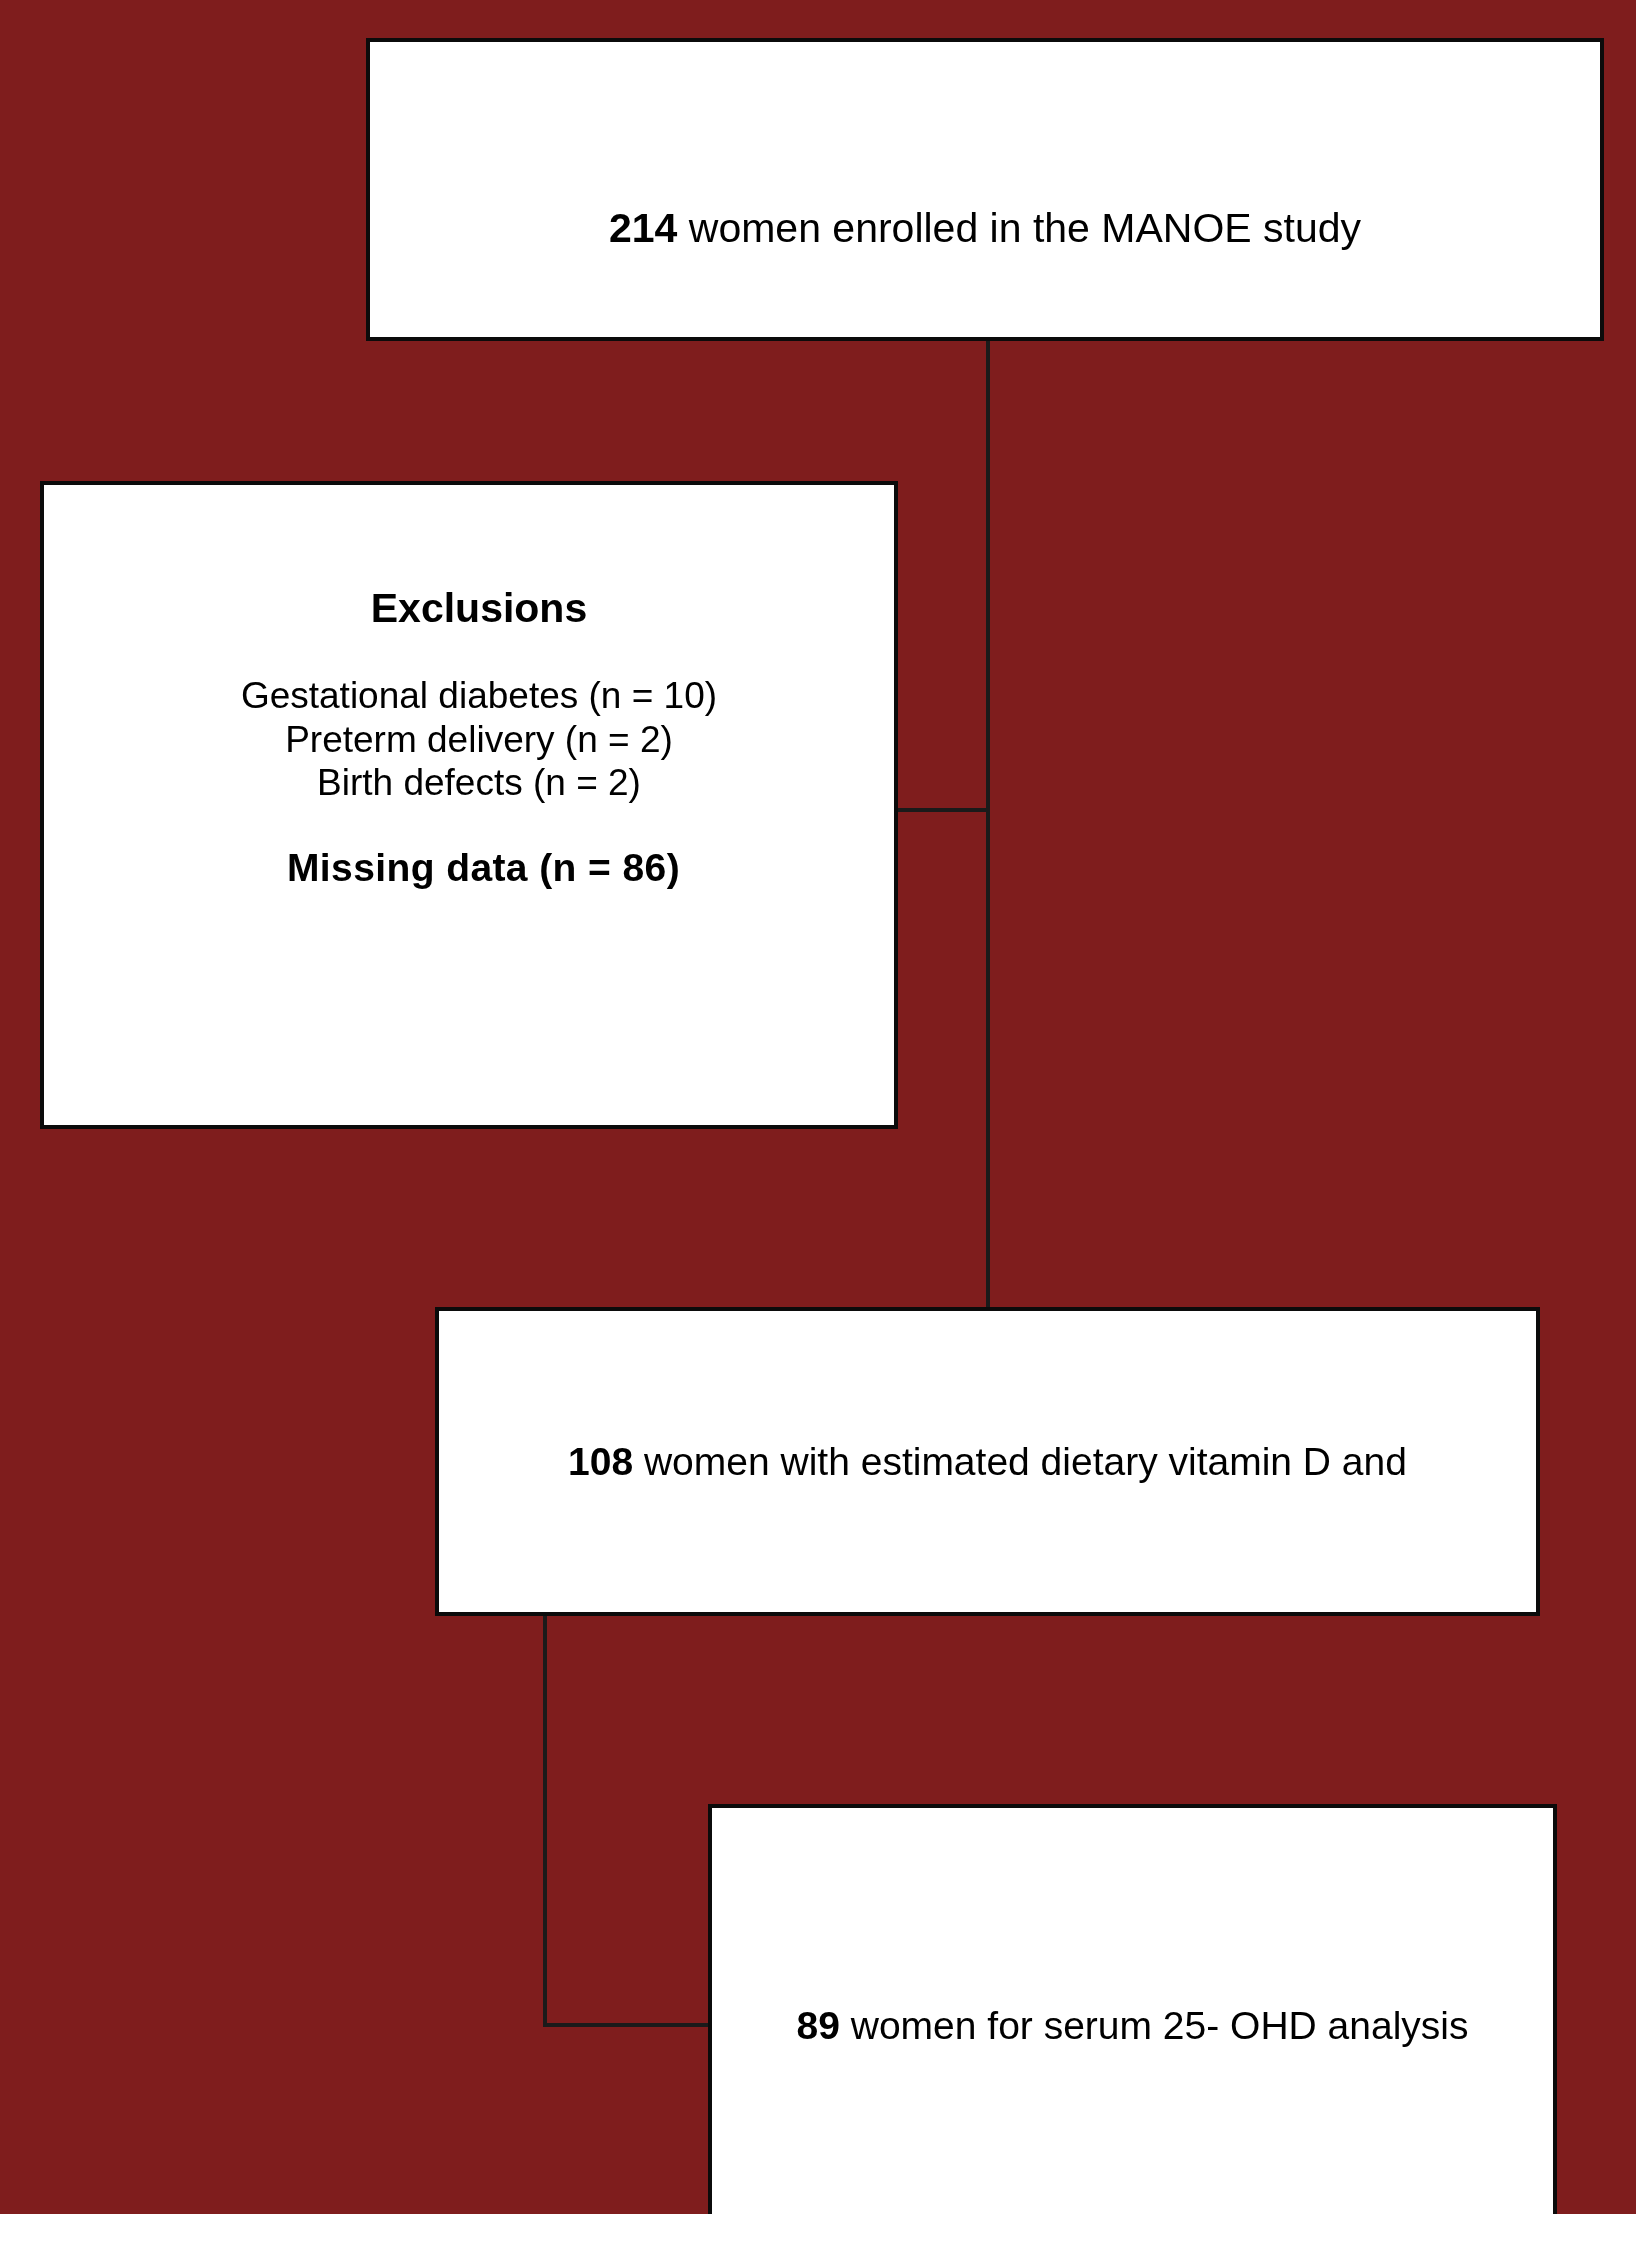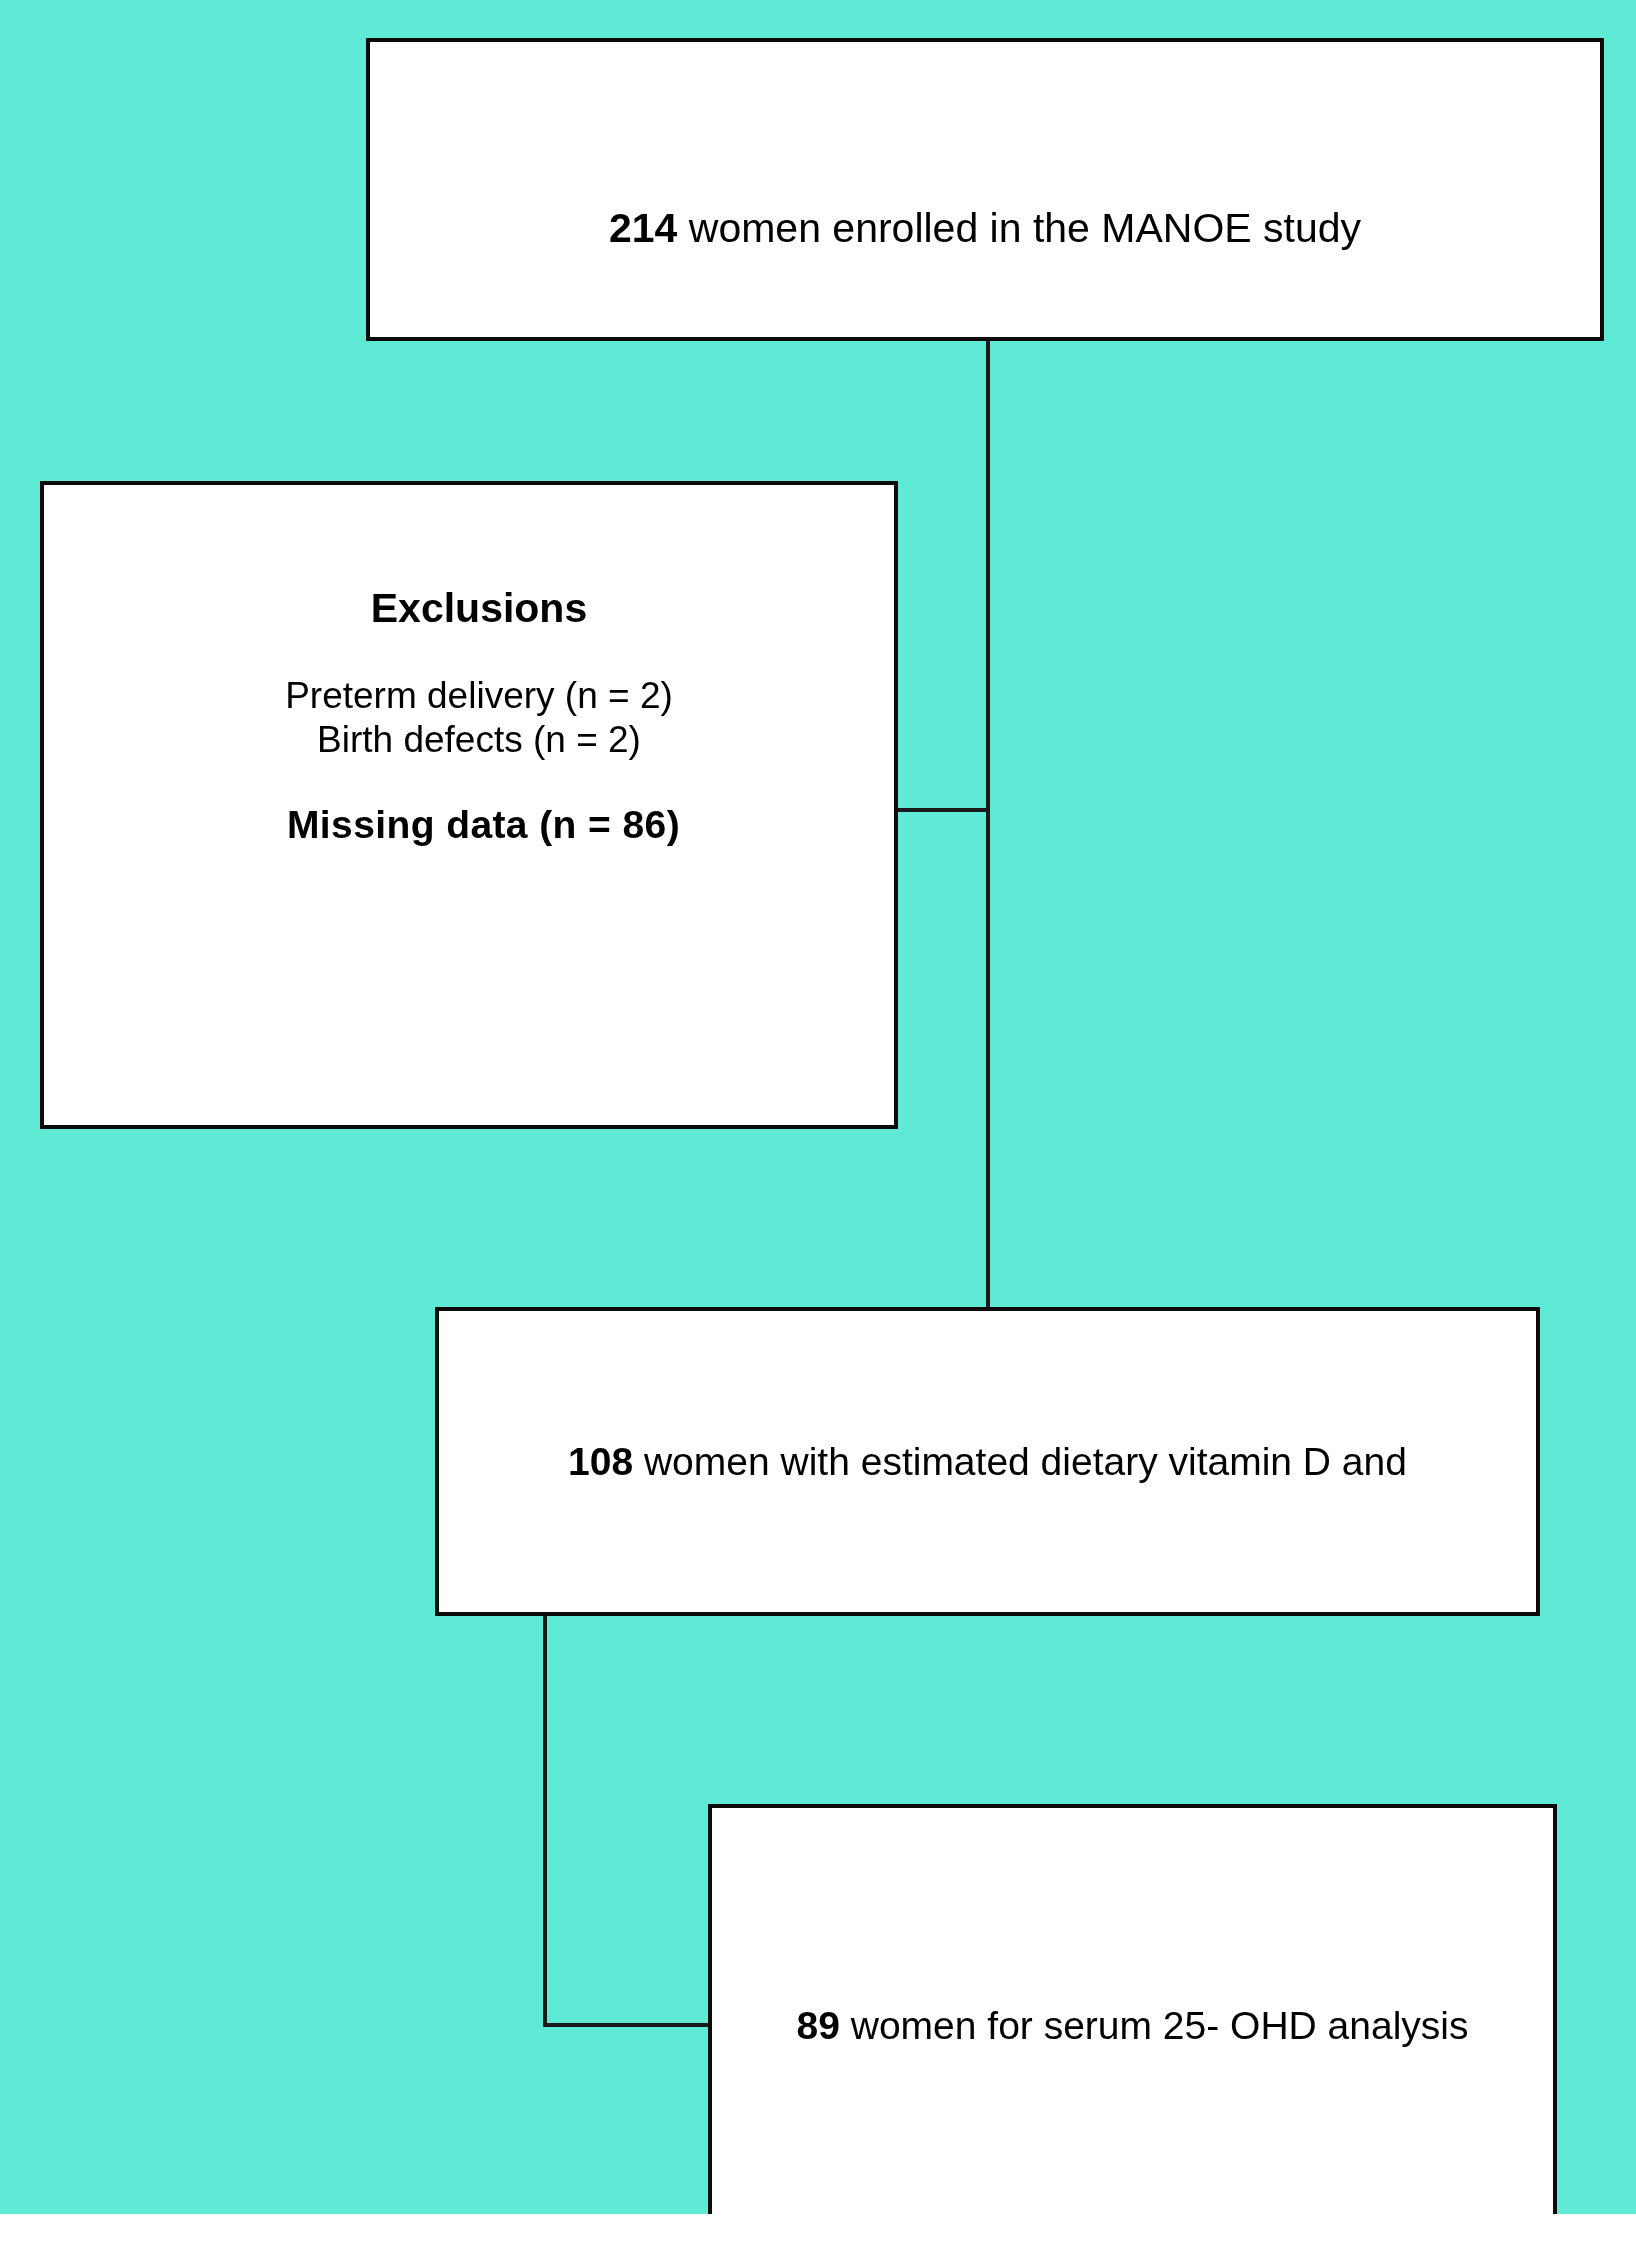--- a/index.html
+++ b/index.html
@@ -15,7 +15,7 @@
     position: relative;
     width: 1637px;
     height: 2214px;
-    background: #5eead4;
+    background: #7f1d1d;
     overflow: hidden;
   }
 

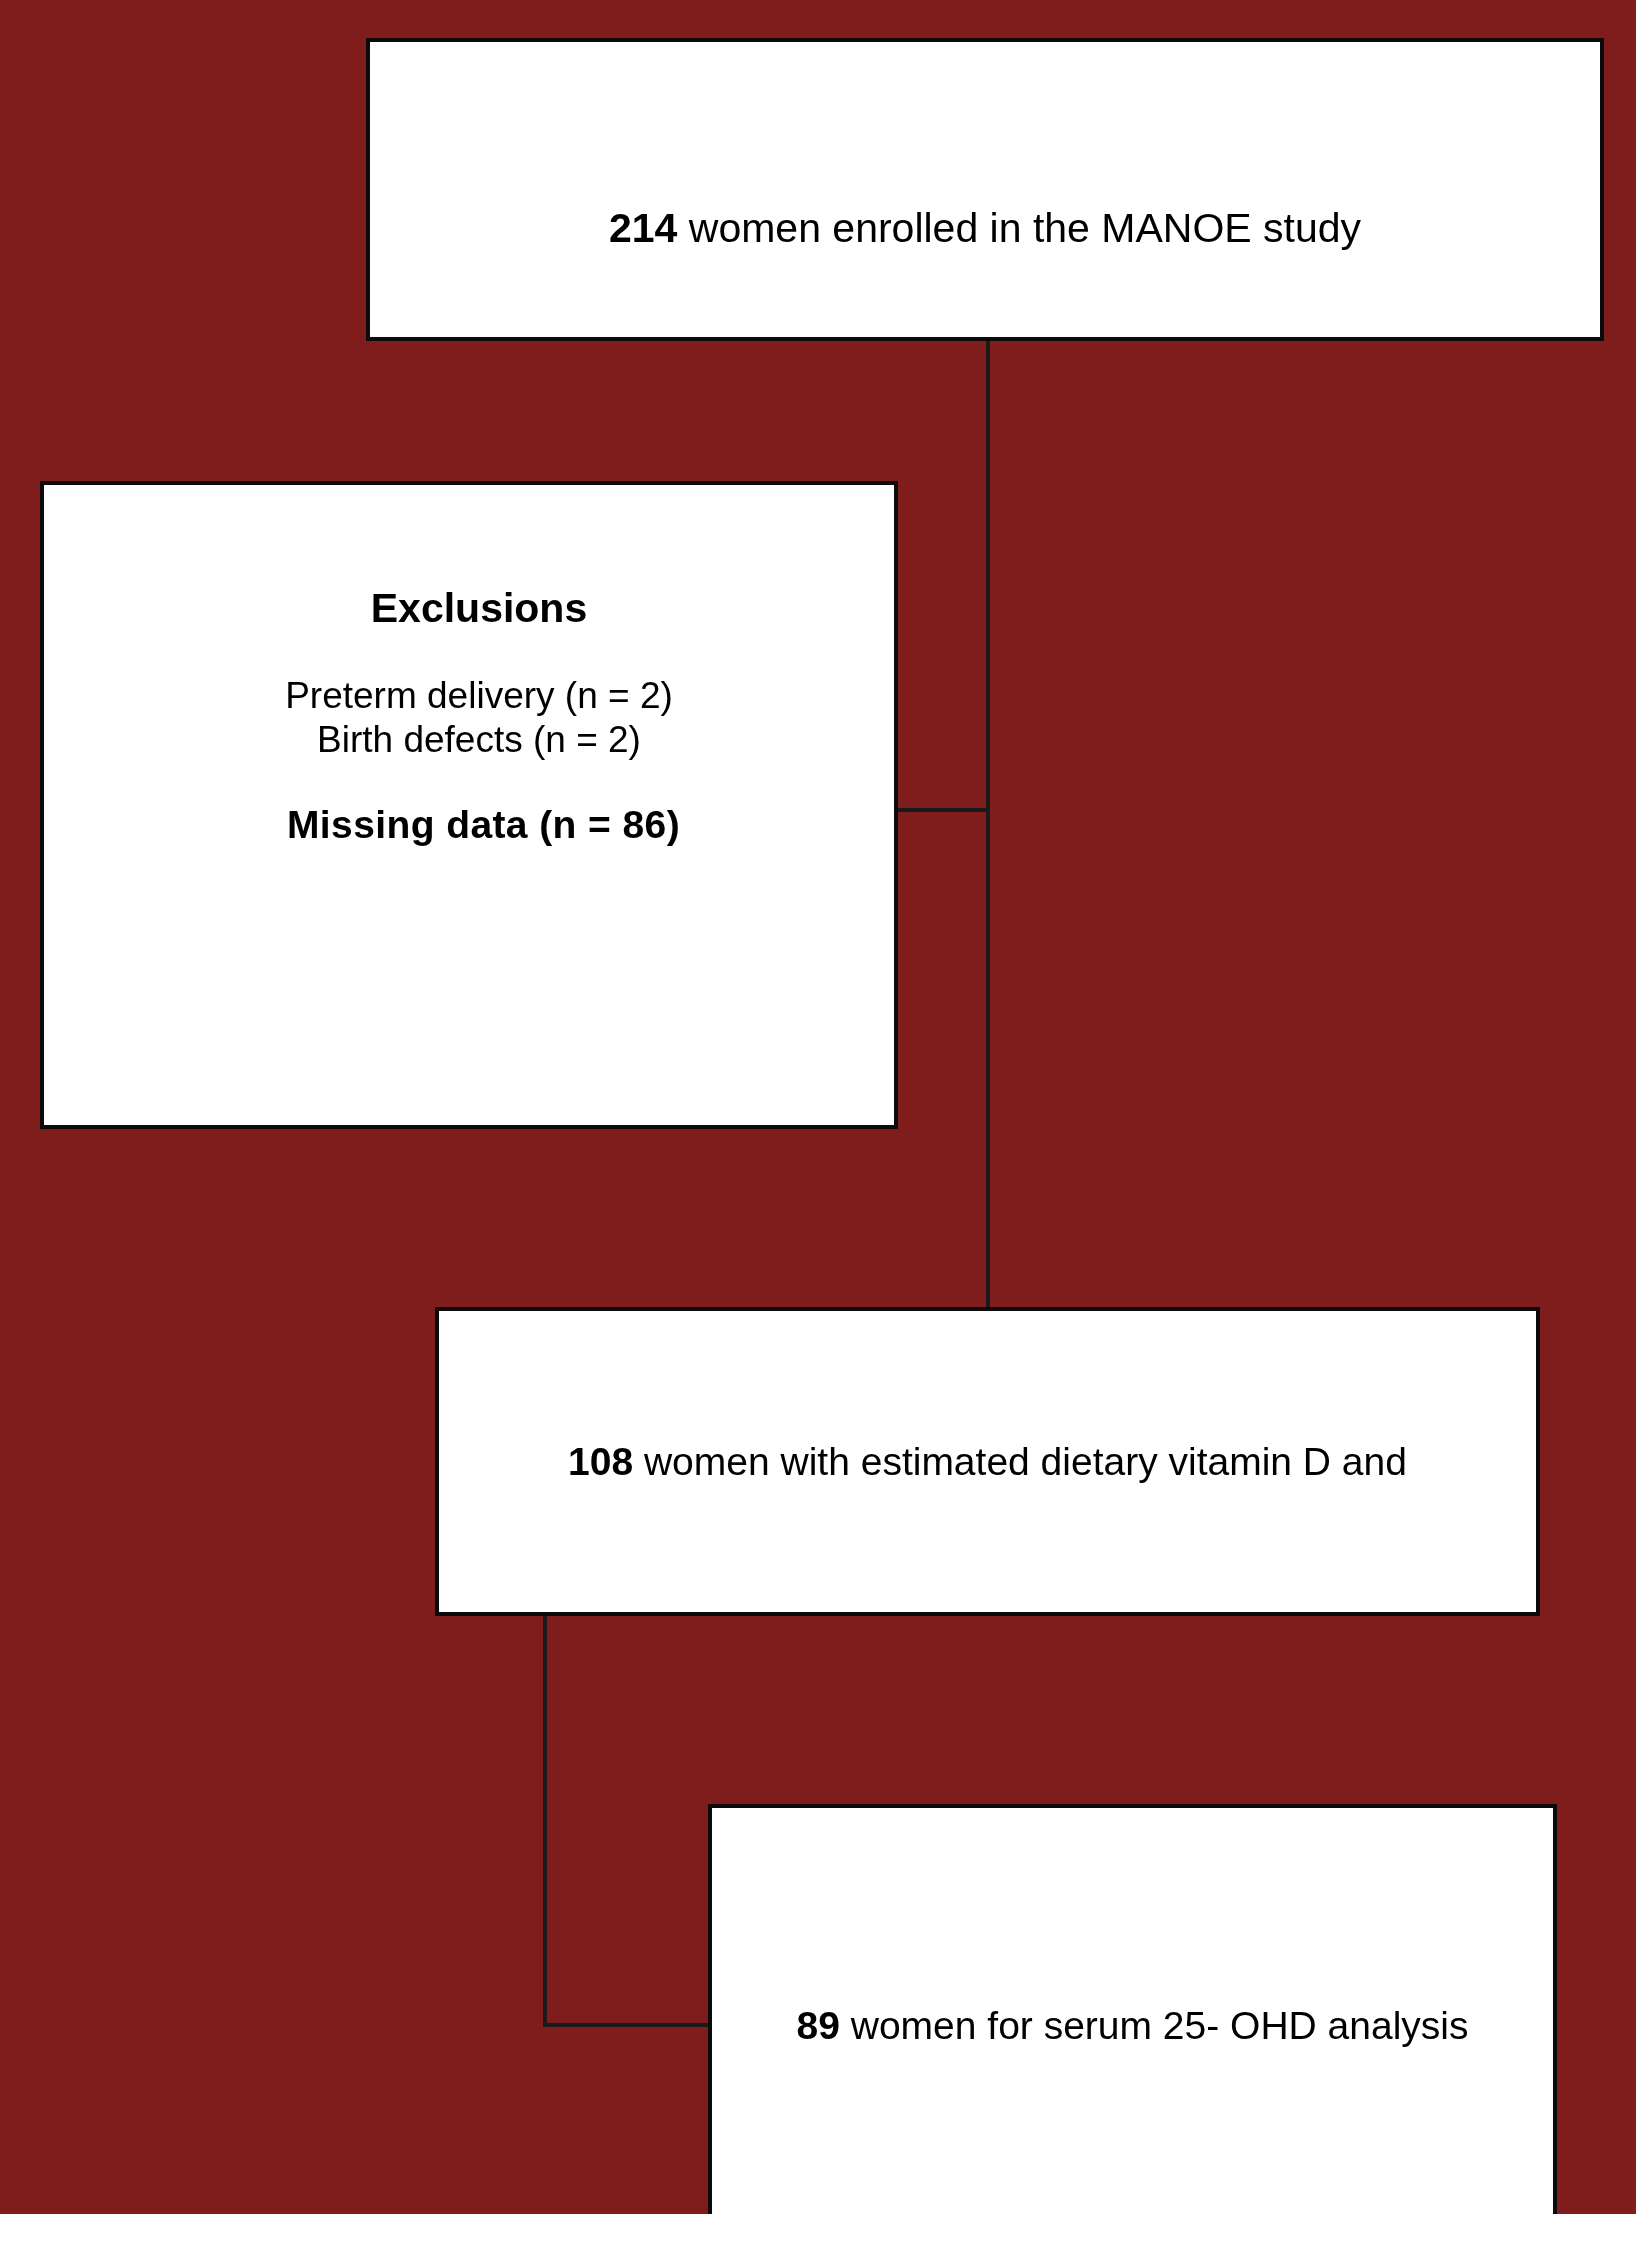--- a/index.html
+++ b/index.html
@@ -141,6 +141,7 @@
     <div class="node-inner">
       <div class="excl-title">Exclusions</div>
       <div class="excl-list">
+        <div>Gestational diabetes (n = 10)</div>
         <div>Preterm delivery (n = 2)</div>
         <div>Birth defects (n = 2)</div>
       </div>

